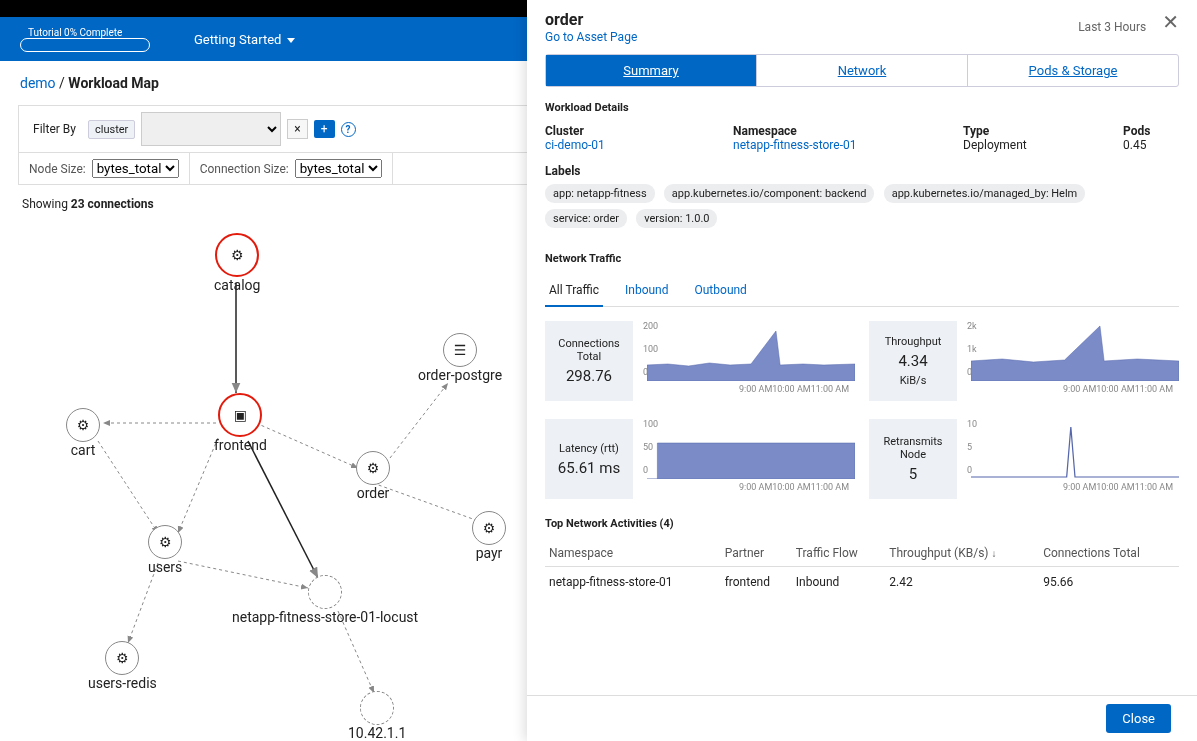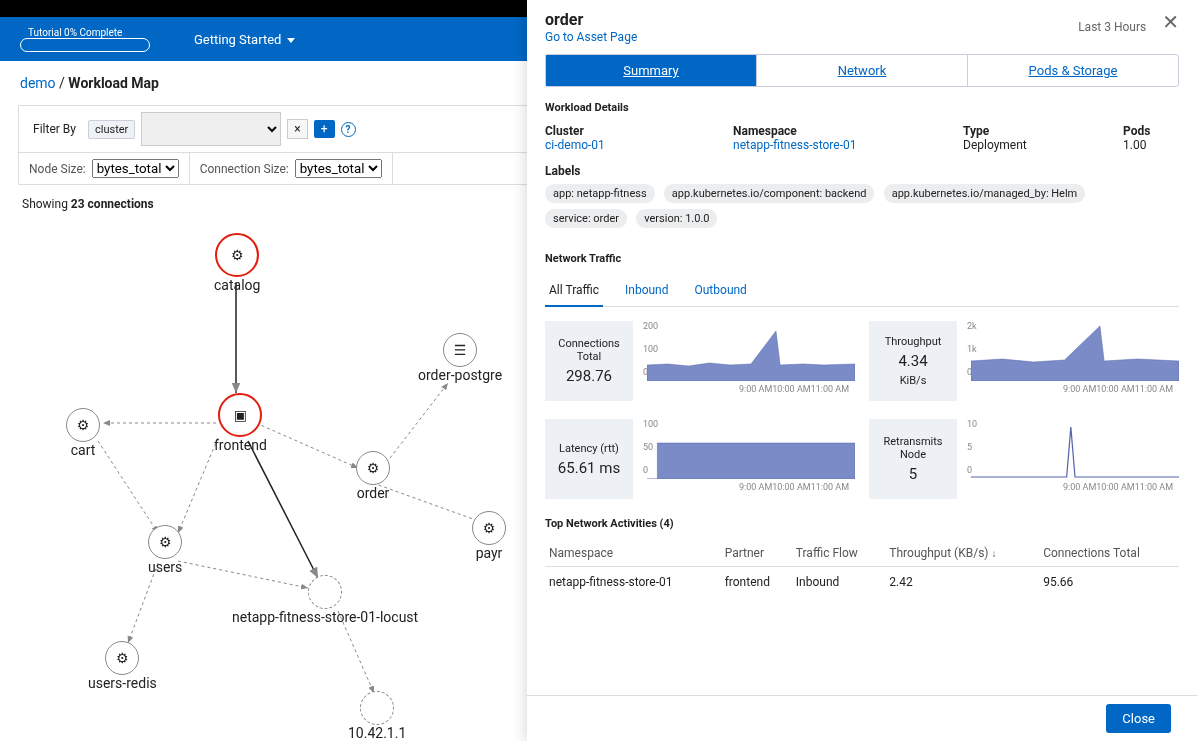--- a/index.html
+++ b/index.html
@@ -190,7 +190,7 @@
         </div>
       <div>
           <div class="k">Pods</div>
-          <div>1.00</div>
+          <div>0.45</div>
         </div>
     </div>
 

